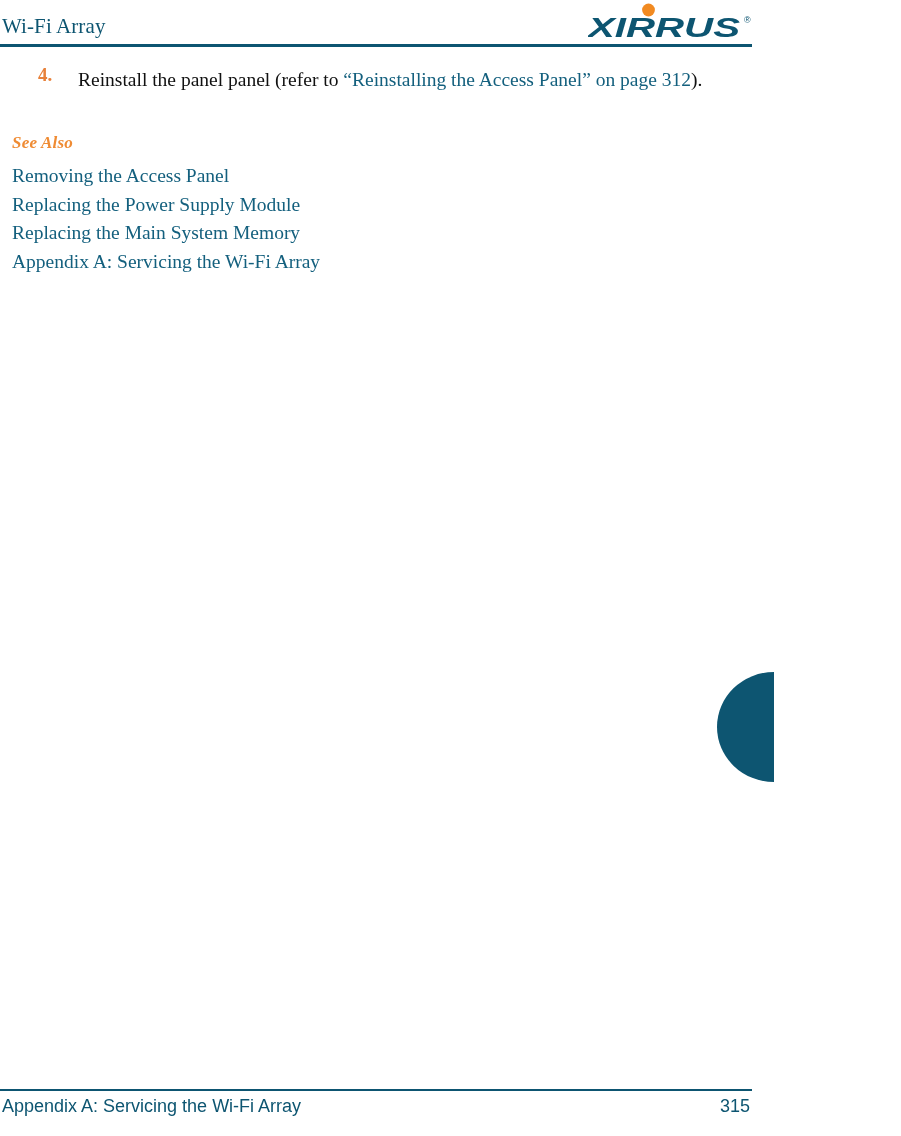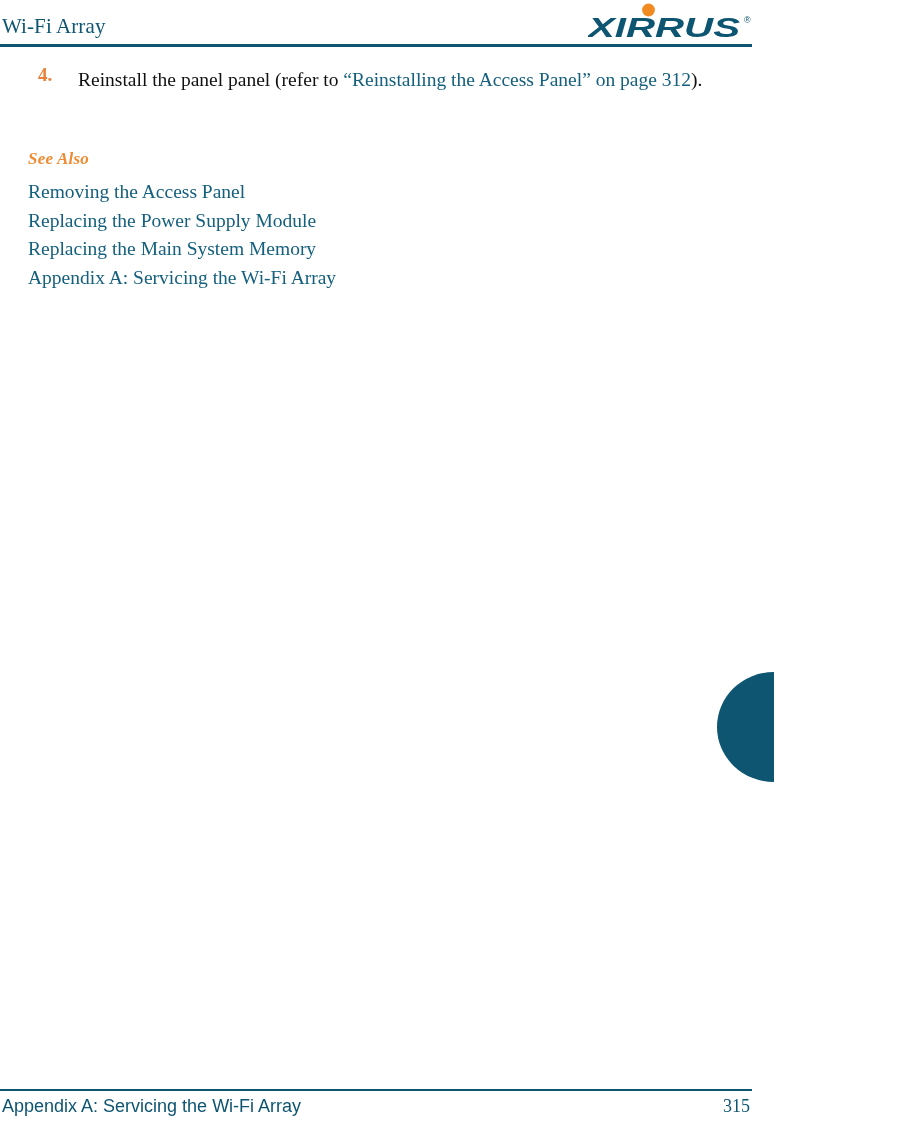--- a/index.html
+++ b/index.html
@@ -102,7 +102,7 @@
 
   
   .see-also {
-    margin: 16px;
+    margin: 0;
     padding: 38px 0 0 0;
   }
   .see-also-heading {

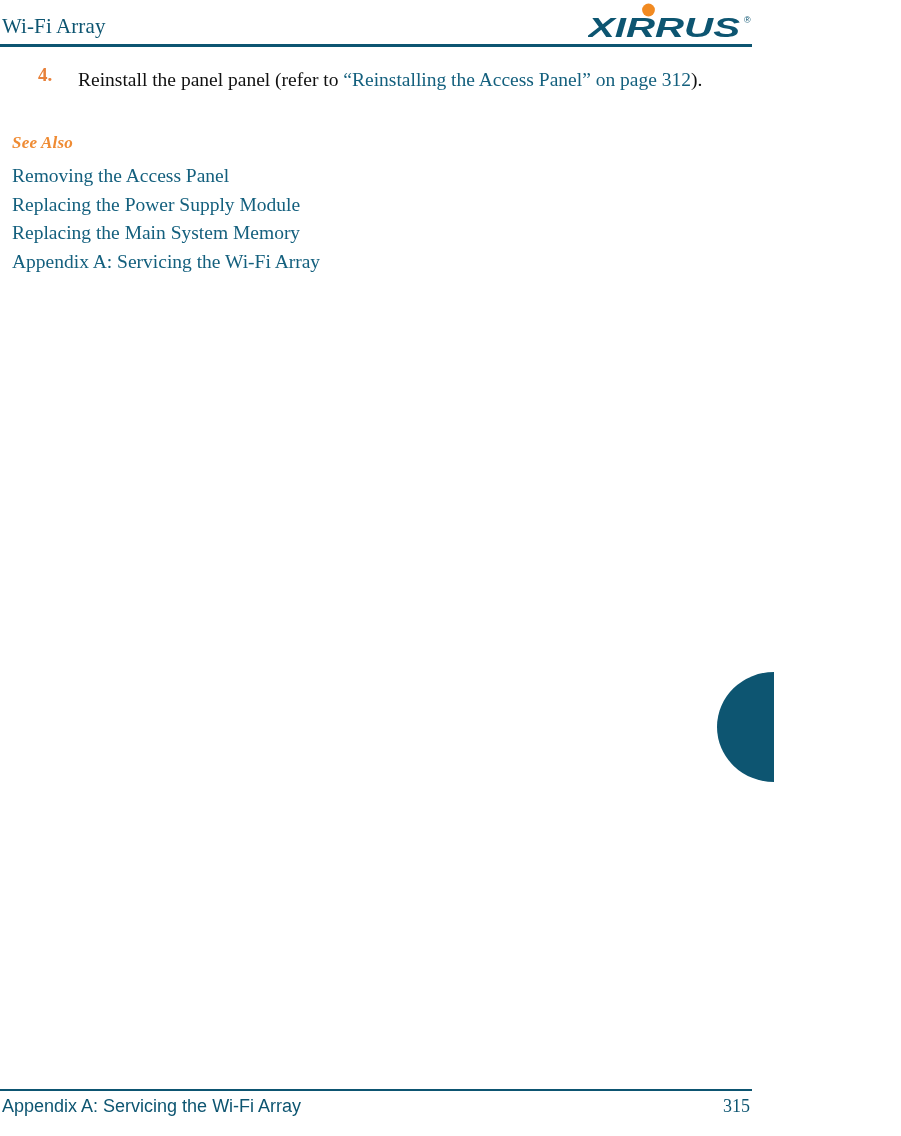--- a/index.html
+++ b/index.html
@@ -174,7 +174,7 @@
     white-space: nowrap;
   }
   .footer-text { padding-left: 2px; }
-  .footer-page { padding-right: 2px; font-family: Liberation Serif, serif; }
+  .footer-page { padding-right: 2px; }
 </style>
 </head>
 <body>

